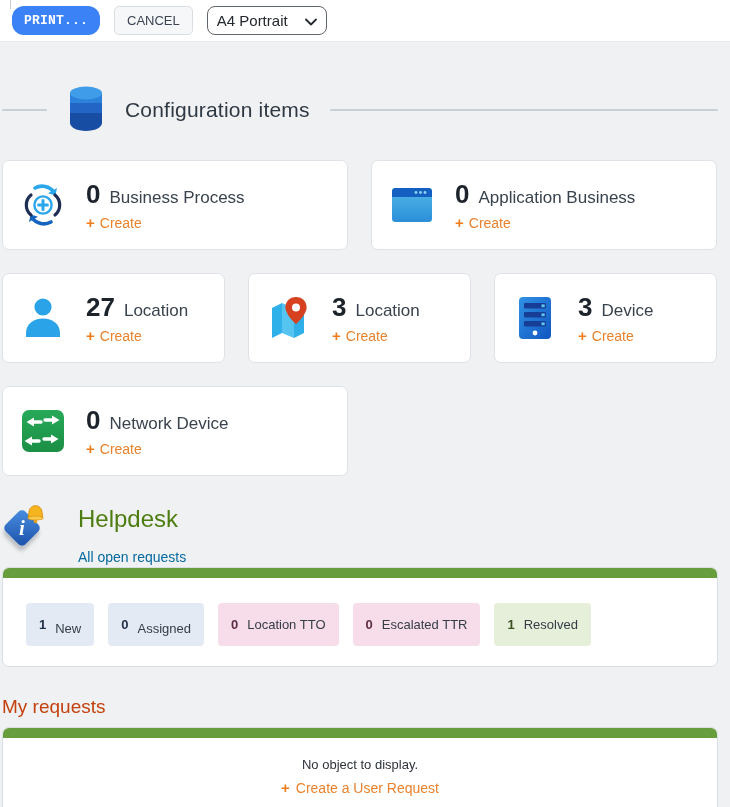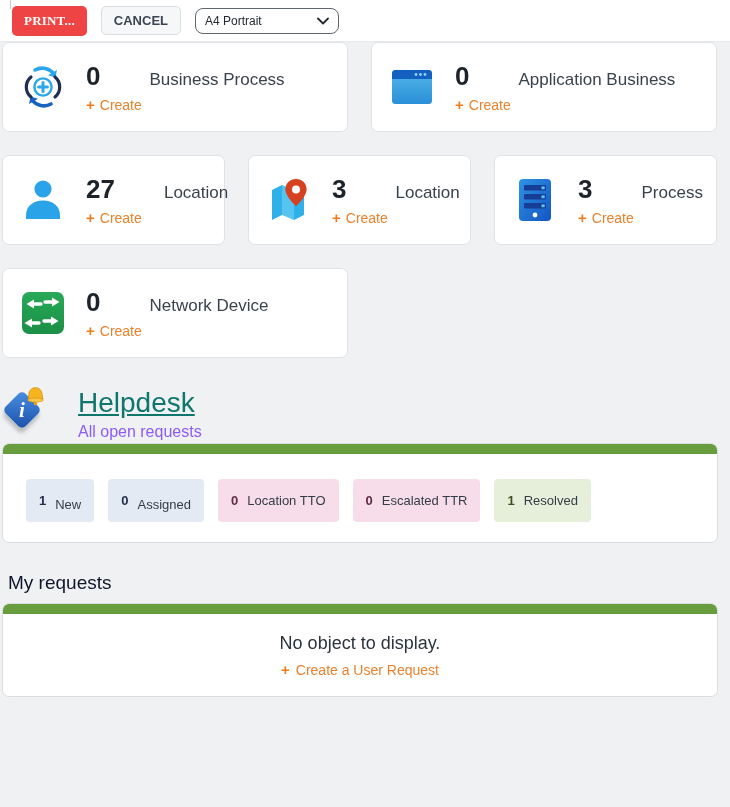--- a/index.html
+++ b/index.html
@@ -23,9 +23,9 @@
   }
   .top-tick { position:absolute; left:10px; top:0; width:1px; height:9px; background:#c7ccd2; }
   .btn-print {
-    background:#ef4444; color:#ffffff; border:none; border-radius:5px;
+    background:#3b82f6; color:#ffffff; border:none; border-radius:12px;
     font-weight:bold; font-size:13px; padding:7px 12px; letter-spacing:.2px;
-    font-family:Liberation Serif, serif; cursor:pointer;
+    font-family:Liberation Mono, monospace; cursor:pointer;
   }
   .btn-cancel {
     background:#f6f7f9; color:#3b4552; border:1px solid #d9dee3; border-radius:5px;

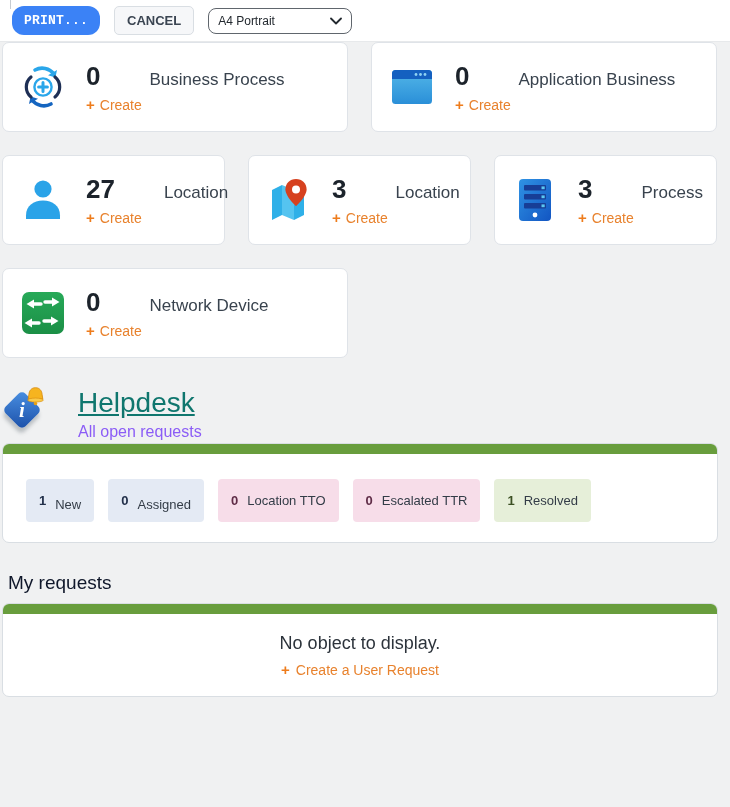--- a/index.html
+++ b/index.html
@@ -29,7 +29,7 @@
   }
   .btn-cancel {
     background:#f6f7f9; color:#3b4552; border:1px solid #d9dee3; border-radius:5px;
-    font-weight:bold; font-size:13px; padding:6px 12px;
+    font-weight:normal; font-size:13px; padding:6px 12px;
     font-family:"Liberation Sans", sans-serif; cursor:pointer;
   }
   .select {

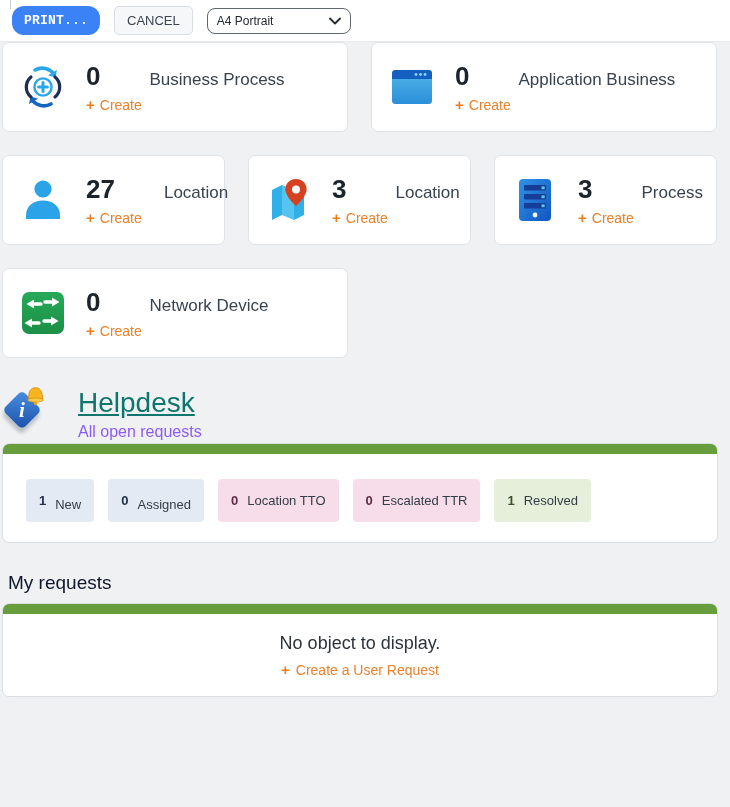--- a/index.html
+++ b/index.html
@@ -34,9 +34,9 @@
   }
   .select {
     display:flex; align-items:center; justify-content:space-between;
-    width:144px; padding:5px 9px;
+    width:120px; padding:5px 9px;
     border:1px solid #60666d; border-radius:8px; background:#fff;
-    font-size:12px; color:#23292f; cursor:pointer;
+    font-size:15px; color:#23292f; cursor:pointer;
   }
   .select svg { flex:0 0 auto; }
 

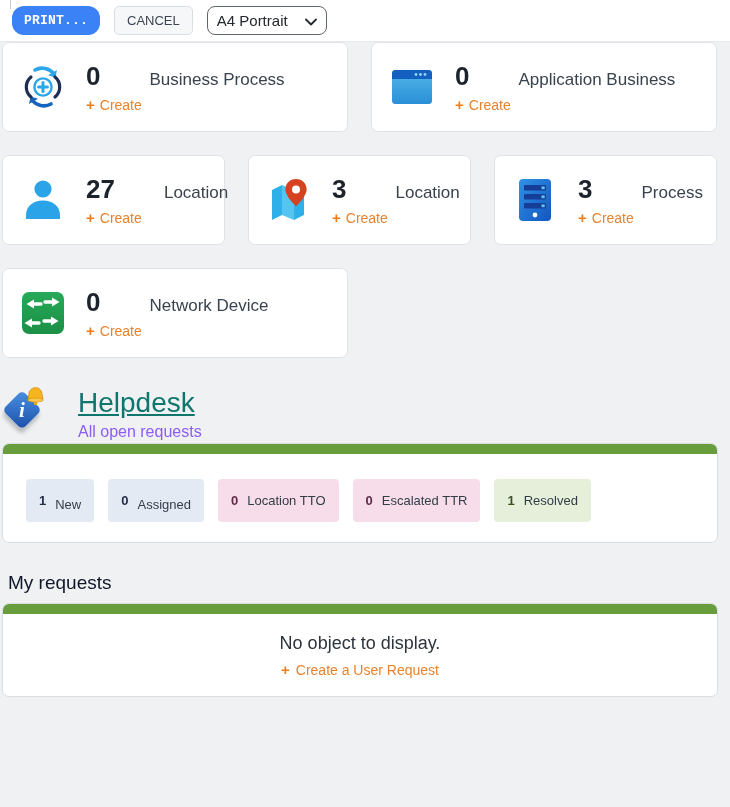--- a/index.html
+++ b/index.html
@@ -129,6 +129,19 @@
 
 <div class="wrap">
 
+  <div class="section-head">
+    <div class="rule short"></div>
+    <span>
+      <svg width="38" height="46" viewBox="0 0 38 46">
+        <path d="M3 8 v10 h32 v-10 z" fill="#2c82da"></path>
+        <path d="M3 18 v10 h32 v-10 z" fill="#2265c4"></path>
+        <path d="M3 28 v10 c0 4.4 7.2 8 16 8 s16-3.6 16-8 v-10 z" fill="#174ea4"></path>
+        <ellipse cx="19" cy="8" rx="16" ry="6.5" fill="#3f9ce9"></ellipse>
+      </svg>
+    </span>
+    <span class="section-title">Configuration items</span>
+    <div class="rule long"></div>
+  </div>
 
   <div class="cards-row">
     <div class="card wide">

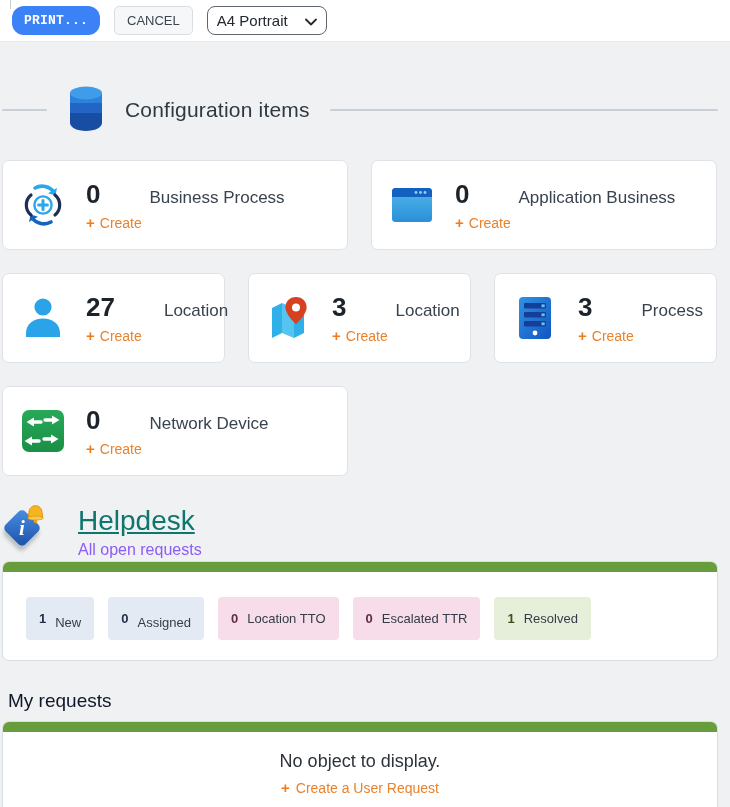--- a/index.html
+++ b/index.html
@@ -64,7 +64,7 @@
   .card .cicon { width:46px; height:46px; flex:0 0 auto; display:flex; align-items:center; justify-content:center; }
   .card-line1 { display:flex; align-items:baseline; gap:9px; cursor:pointer; }
   .card-count { font-size:26px; font-weight:bold; color:#1c232b; }
-  .card-label { font-size:17px; color:#39434e;margin-left:40px; }
+  .card-label { font-size:17px; color:#39434e; }
   .create-link { margin-top:4px; font-size:14px; color:#e8822d; cursor:pointer; display:flex; align-items:center; gap:5px; }
   .create-link .plus { font-weight:bold; font-size:15px; color:#ee7c1c; }
 

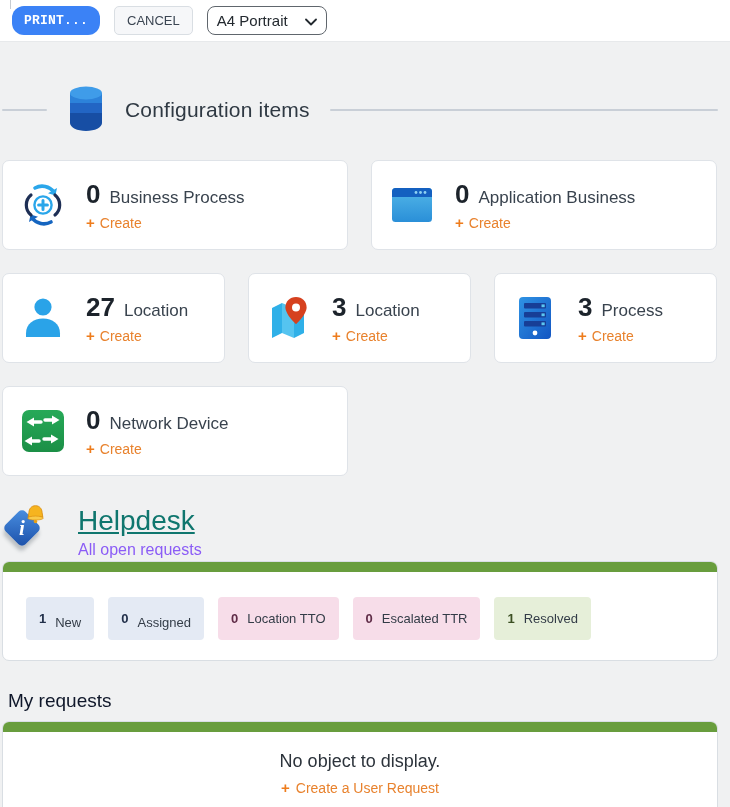--- a/index.html
+++ b/index.html
@@ -262,7 +262,7 @@
       <div>
         <div class="card-line1">
           <span class="card-count">3</span>
-          <span class="card-label">Process</span>
+          <span class="card-label">Device</span>
         </div>
         <div class="create-link">
           <span class="plus">+</span>

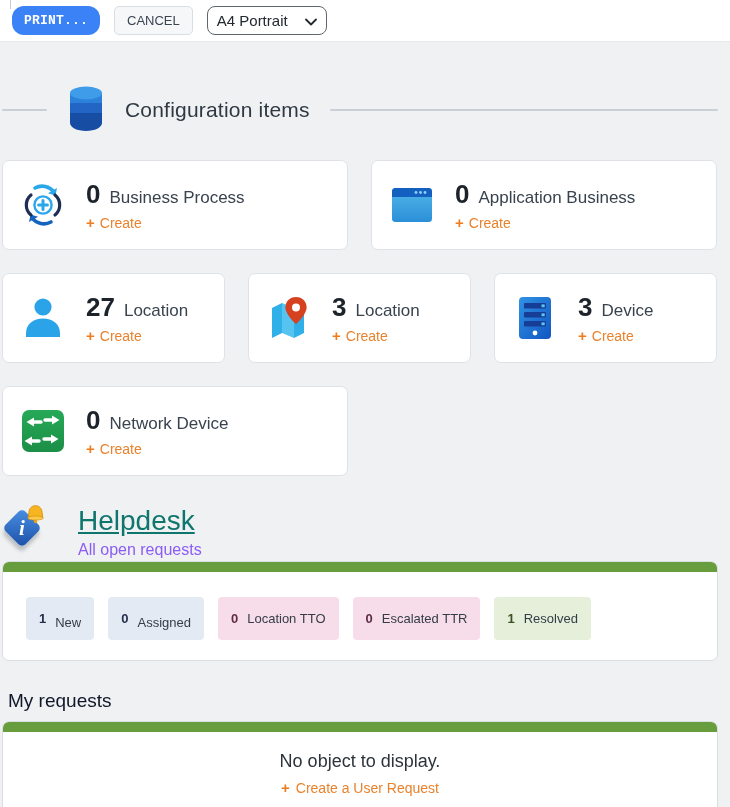--- a/index.html
+++ b/index.html
@@ -84,7 +84,7 @@
   }
   .hd-bell { position:absolute; right:6px; top:2px; }
   .hd-texts { padding-top:3px; }
-  .hd-title { font-size:28px; color:#0f766e;text-decoration:underline; }
+  .hd-title { font-size:24px; color:#4d7c0f; }
   .hd-link { font-size:16px; color:#8b5cf6; margin-top:4px; cursor:pointer; }
 
   .panel {

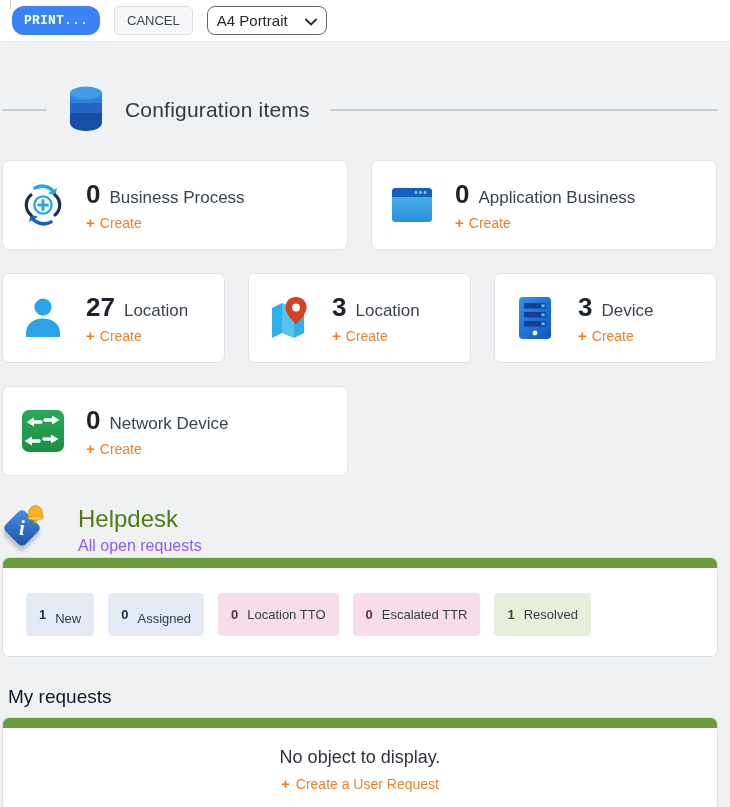--- a/index.html
+++ b/index.html
@@ -85,7 +85,7 @@
   .hd-bell { position:absolute; right:6px; top:2px; }
   .hd-texts { padding-top:3px; }
   .hd-title { font-size:24px; color:#4d7c0f; }
-  .hd-link { font-size:16px; color:#8b5cf6; margin-top:4px; cursor:pointer; }
+  .hd-link { font-size:14px; color:#0369a1; margin-top:16px; cursor:pointer; }
 
   .panel {
     background:#fff; border:1px solid #d9dee3; border-radius:7px; overflow:hidden;

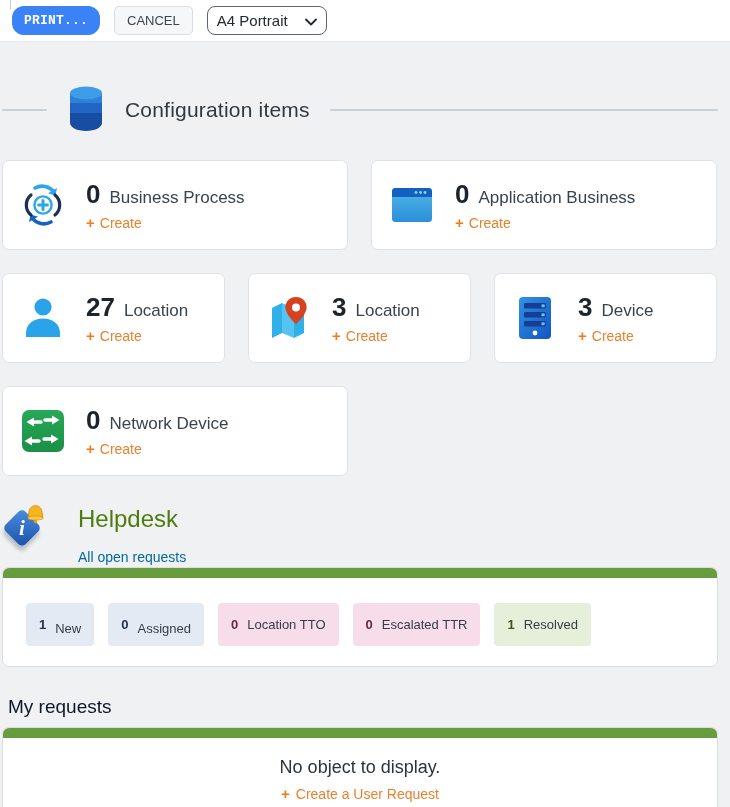--- a/index.html
+++ b/index.html
@@ -103,7 +103,7 @@
   .badge.green { background:#e6efd9; } .badge.green .num { color:#3c5023; } .badge.green .lbl { color:#333c47; }
 
   
-  .mr-title { font-size:19px; color:#0f172a; margin-top:29px; margin-bottom:9px;margin-left:6px; }
+  .mr-title { font-size:19px; color:#c2410c; margin-top:29px; margin-bottom:9px; }
   .mr-panel { height:94px; }
   .mr-body { text-align:center; padding-top:19px; }
   .mr-empty { font-size:18px; color:#2c333b; }

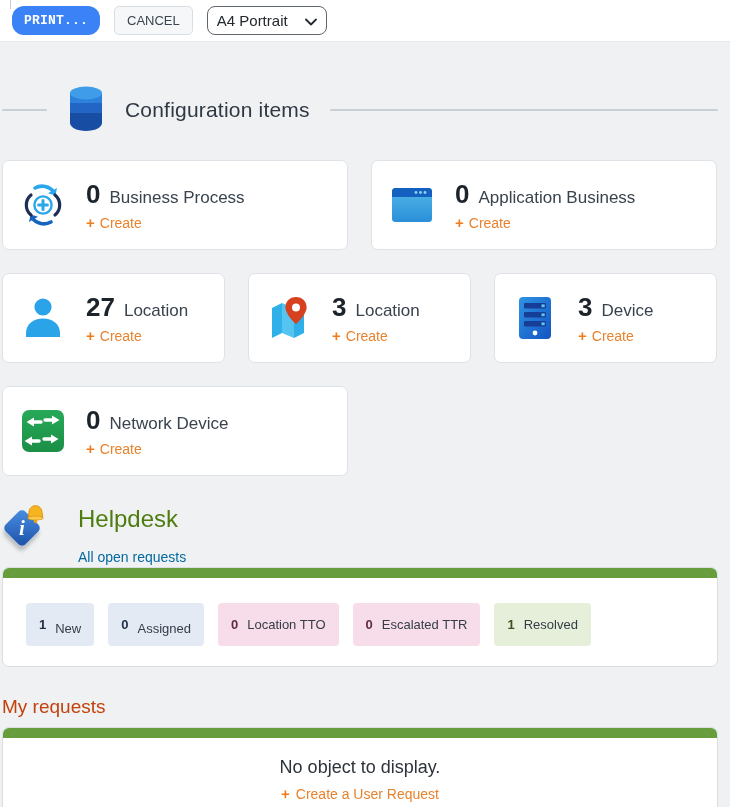--- a/index.html
+++ b/index.html
@@ -106,7 +106,7 @@
   .mr-title { font-size:19px; color:#c2410c; margin-top:29px; margin-bottom:9px; }
   .mr-panel { height:94px; }
   .mr-body { text-align:center; padding-top:19px; }
-  .mr-empty { font-size:18px; color:#2c333b; }
+  .mr-empty { font-size:13px; color:#2c333b; }
   .mr-create { margin-top:7px; font-size:14px; color:#e8822d; cursor:pointer; display:inline-flex; align-items:center; gap:6px; }
   .mr-create .plus { font-weight:bold; font-size:15px; color:#ee7c1c; }
 </style>

